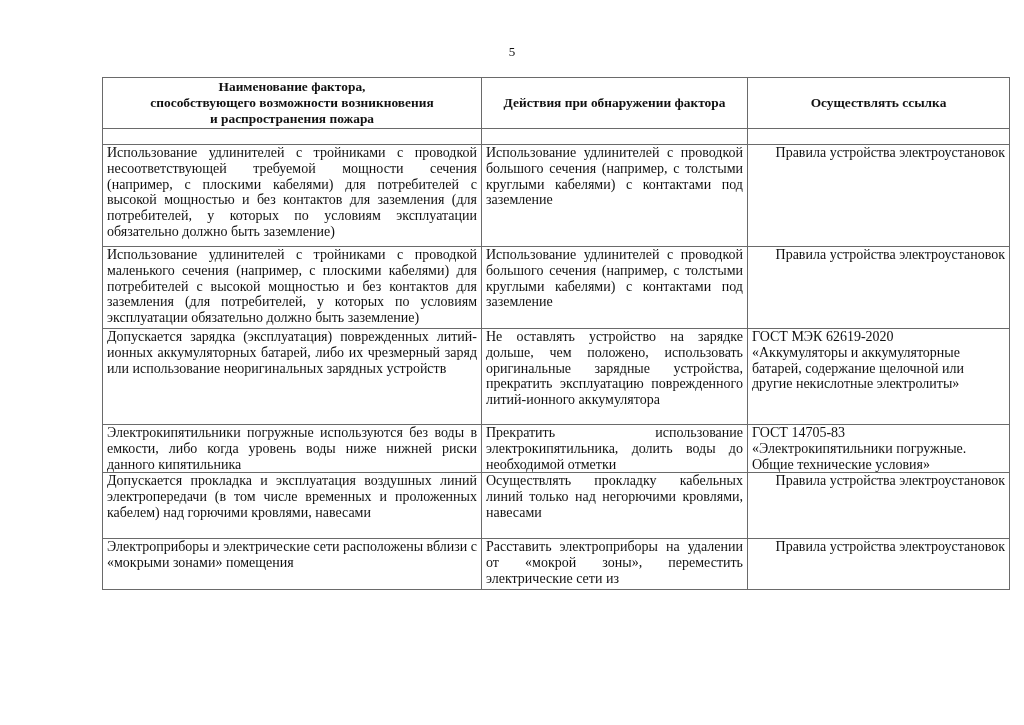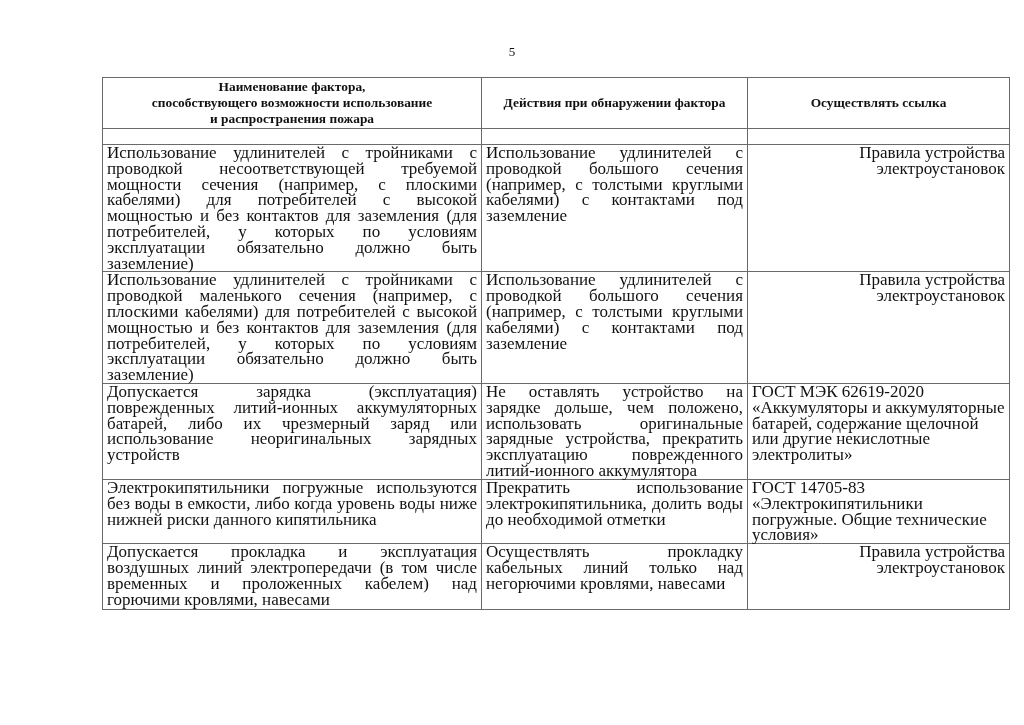--- a/index.html
+++ b/index.html
@@ -35,7 +35,7 @@
     <tr>
       <th>
         <span>Наименование фактора,</span><br>
-        <span>способствующего возможности использование</span><br>
+        <span>способствующего возможности возникновения</span><br>
         <span>и распространения пожара</span>
       </th>
       <th>Действия при обнаружении фактора</th>

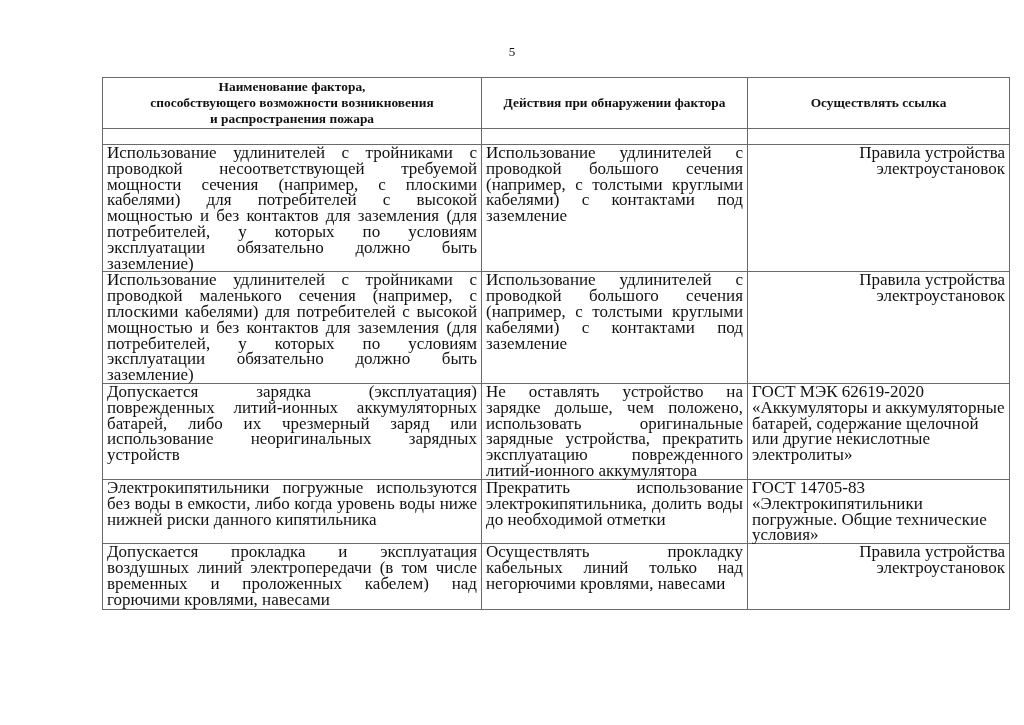--- a/index.html
+++ b/index.html
@@ -10,7 +10,7 @@
   table.doc { position: absolute; left: 62px; top: 77px; border-collapse: collapse;
               table-layout: fixed; width: 907px; margin-left: 40px; }
   table.doc td, table.doc th { border: 1.3px solid #6a6a6a; vertical-align: top;
-              font-size: 17px; line-height: 15.8px; padding: 0 4px 0 4px; }
+              font-size: 14px; line-height: 15.8px; padding: 0 4px 0 4px; }
   table.doc th { font-weight: bold; text-align: center; vertical-align: middle;
               height: 50px; font-size: 13.4px; }
   col.c1 { width: 379px; } col.c2 { width: 266px; } col.c3 { width: 262px; }

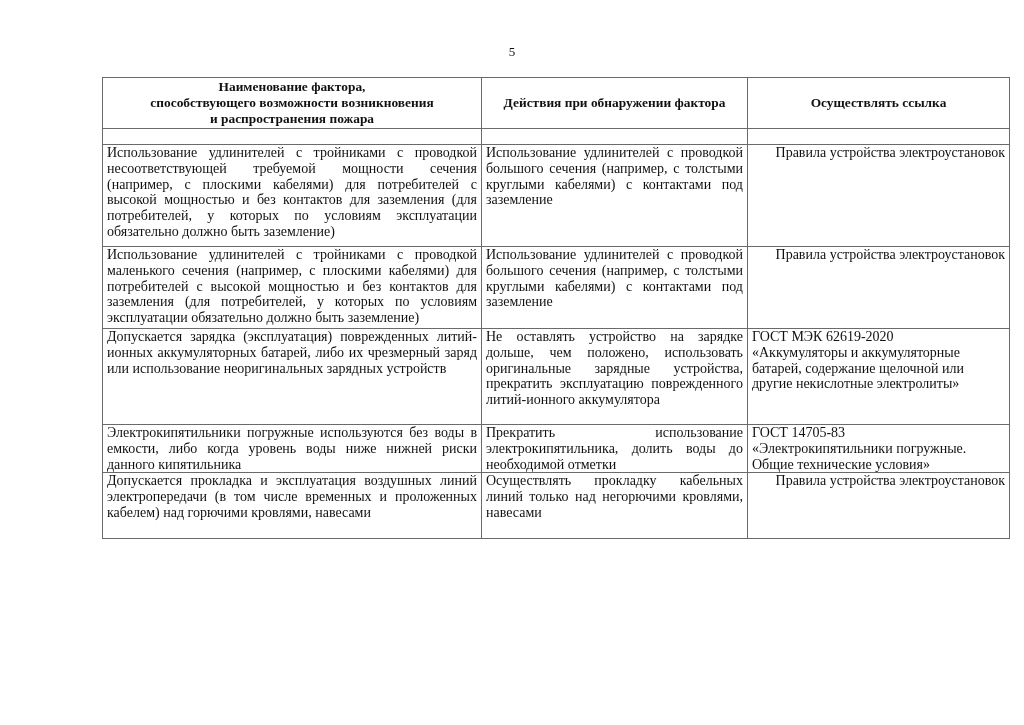--- a/index.html
+++ b/index.html
@@ -79,6 +79,11 @@
       <td class="just">Осуществлять прокладку кабельных линий только над негорючими кровлями, навесами</td>
       <td class="ref">Правила устройства электроустановок</td>
     </tr>
+    <tr style="height: 51px;">
+      <td class="just">Электроприборы и электрические сети расположены вблизи с «мокрыми зонами» помещения</td>
+      <td class="just">Расставить электроприборы на удалении от «мокрой зоны», переместить электрические сети из</td>
+      <td class="ref">Правила устройства электроустановок</td>
+    </tr>
   </tbody>
 </table>
 

